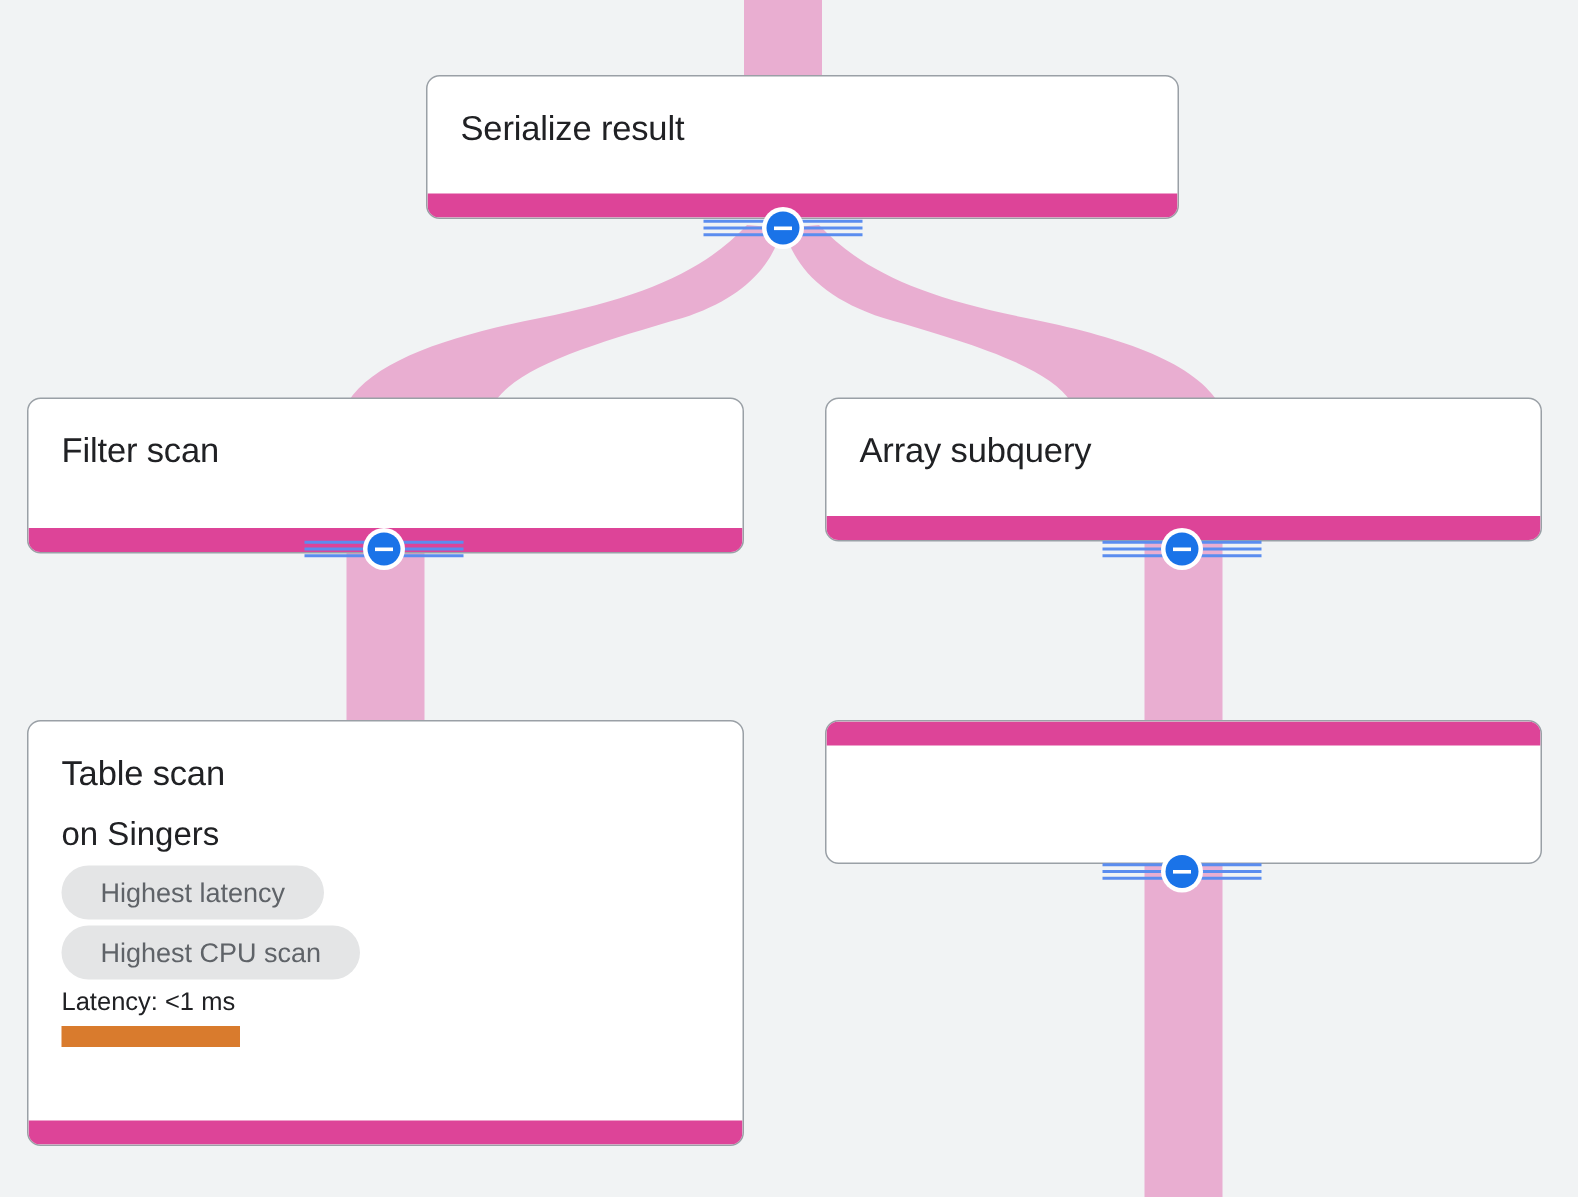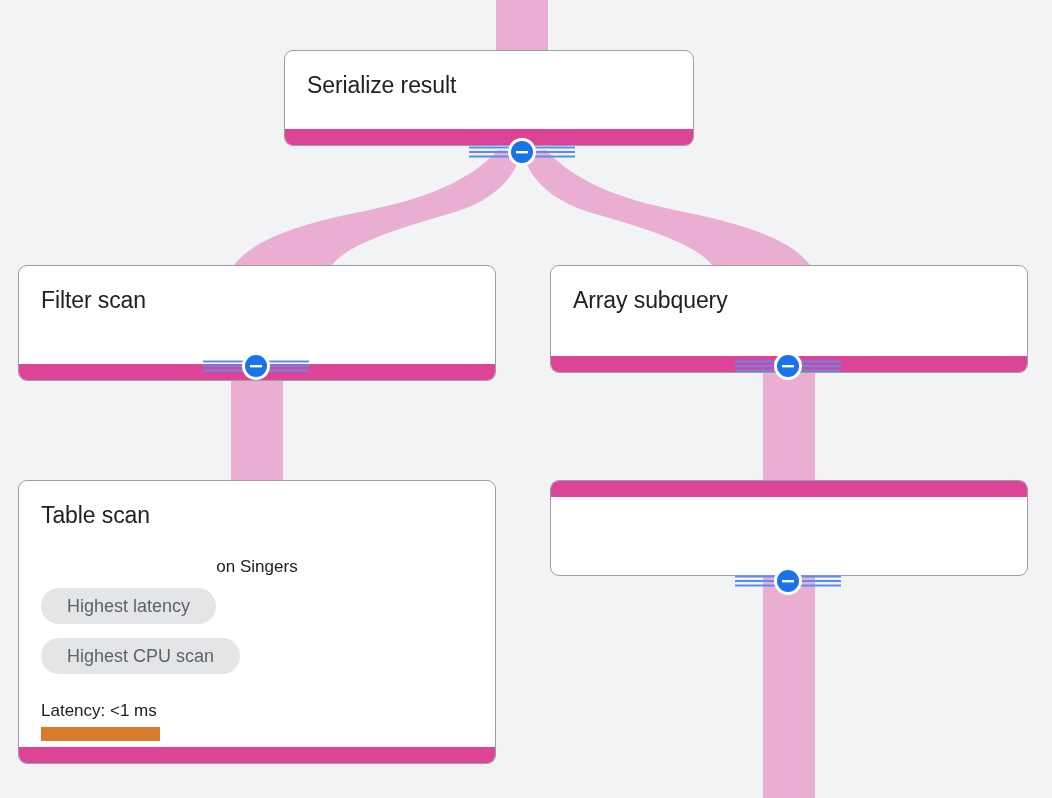--- a/index.html
+++ b/index.html
@@ -162,7 +162,7 @@
   </svg>
 
   <div id="nodes-host">
-      <div class="node-card" style="left: 284px; top: 50px; width: 410px; height: 96px;">
+      <div class="node-card" style="left: 284px; top: 50px; width: 502px; height: 96px;">
     <div class="node-body">
       <div class="node-title">Serialize result</div>
 

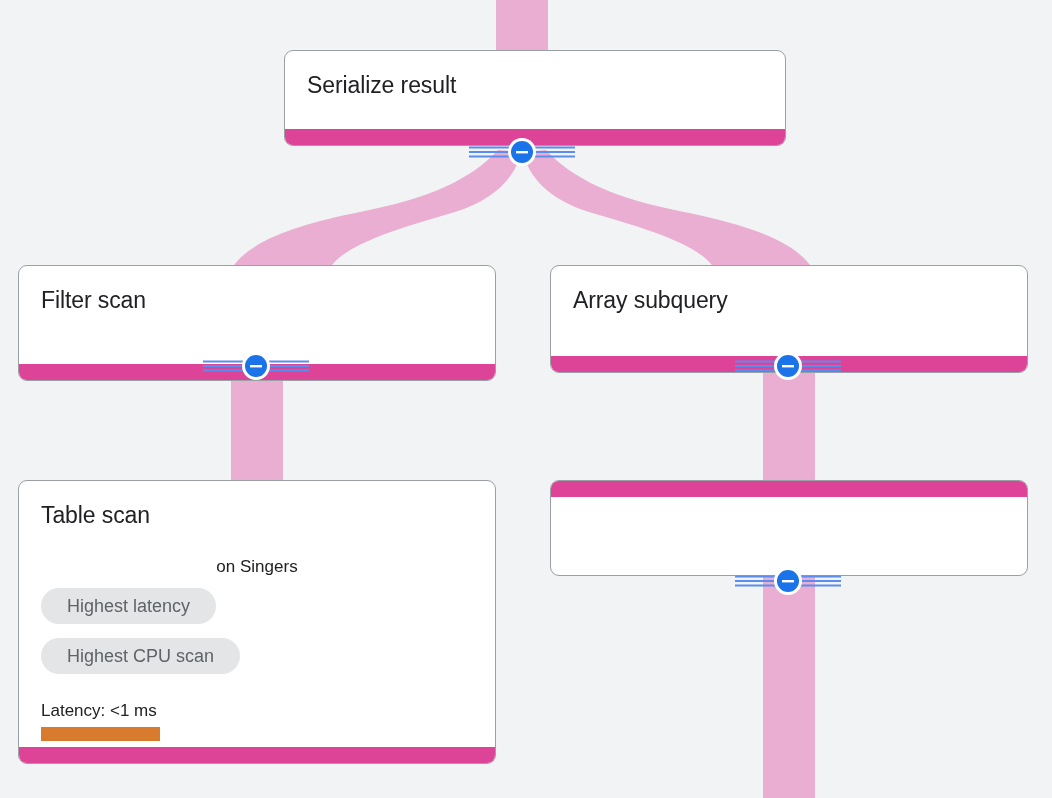--- a/index.html
+++ b/index.html
@@ -169,7 +169,7 @@
     </div>
     <div class="node-accent" style="background: rgb(221, 68, 152);"></div>
   </div>
-      <div class="node-card" style="left: 18px; top: 265px; width: 478px; height: 116px;">
+      <div class="node-card" style="left: 18px; top: 265px; width: 478px; height: 104px;">
     <div class="node-body">
       <div class="node-title">Filter scan</div>
 

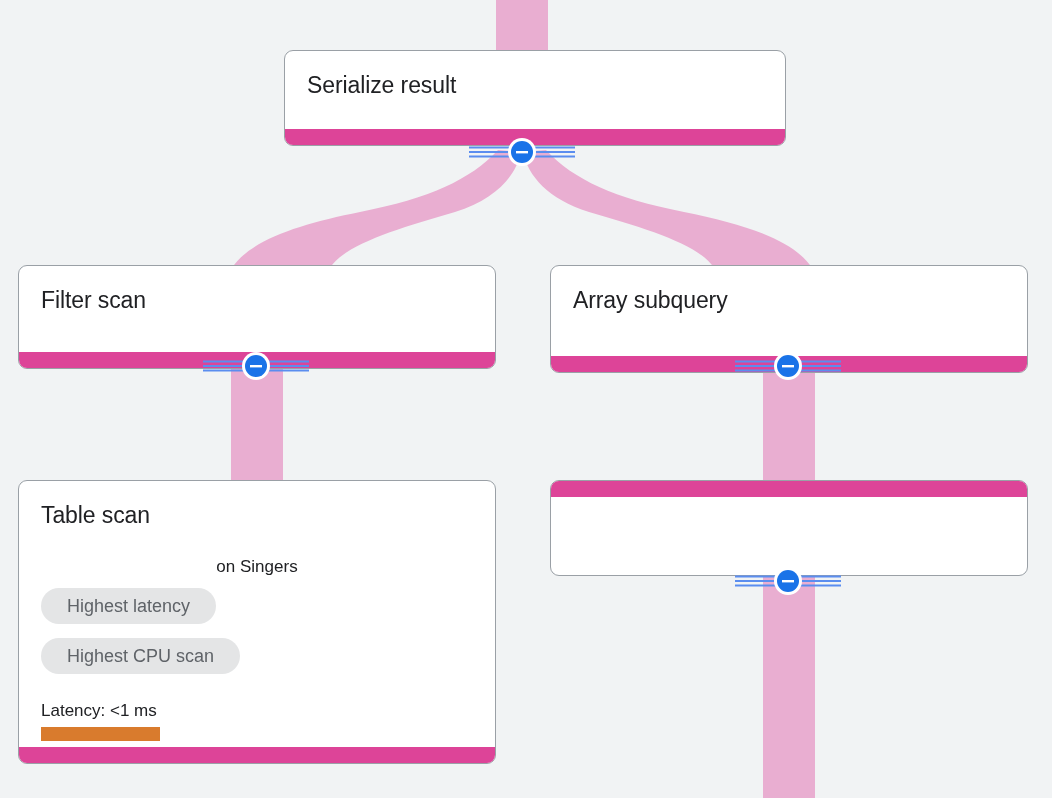--- a/index.html
+++ b/index.html
@@ -176,7 +176,7 @@
     </div>
     <div class="node-accent" style="background: rgb(221, 68, 152);"></div>
   </div>
-      <div class="node-card" style="left: 550px; top: 265px; width: 478px; height: 108px;">
+      <div class="node-card" style="left: 550px; top: 265px; width: 478px; height: 96px;">
     <div class="node-body">
       <div class="node-title">Array subquery</div>
 

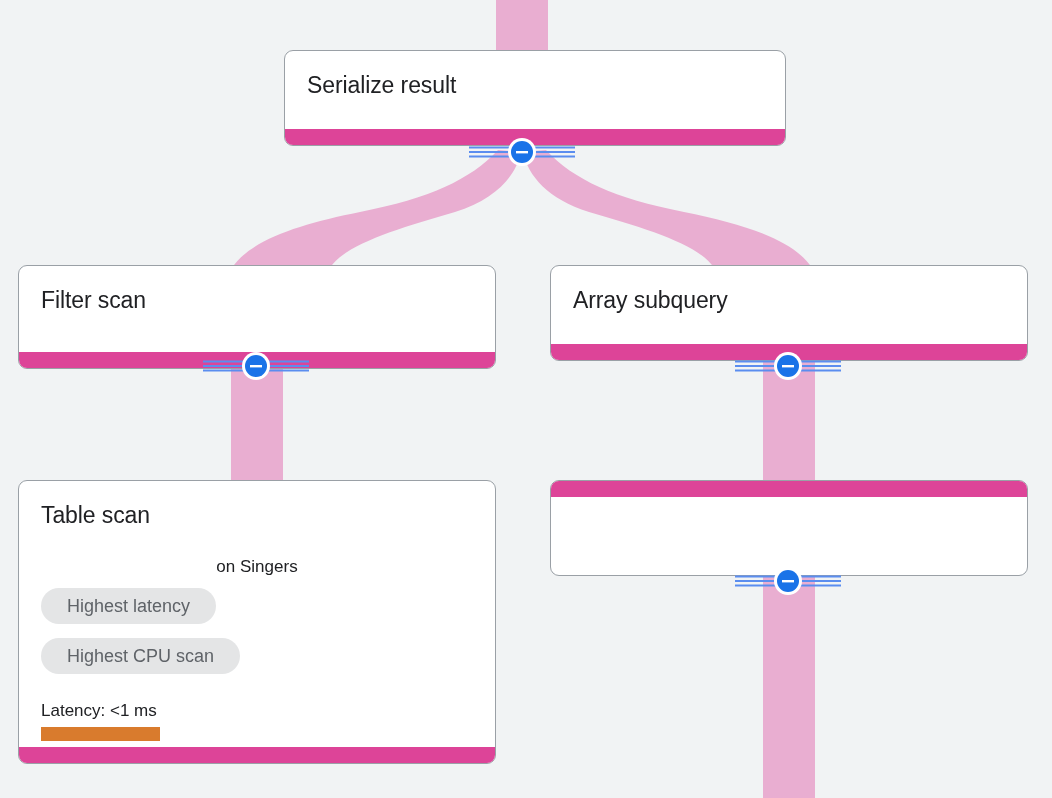--- a/index.html
+++ b/index.html
@@ -62,12 +62,11 @@
     white-space: nowrap;
   }
   .node-subtitle {
-    font-size: 17px;
+    font-size: 22px;
     line-height: 22px;
     color: #202124;
-    margin-top: 27px;
-    white-space: nowrap;
-    text-align: center;
+    margin-top: 16px;
+    white-space: nowrap;
   }
   .node-accent {
     flex: 0 0 auto;

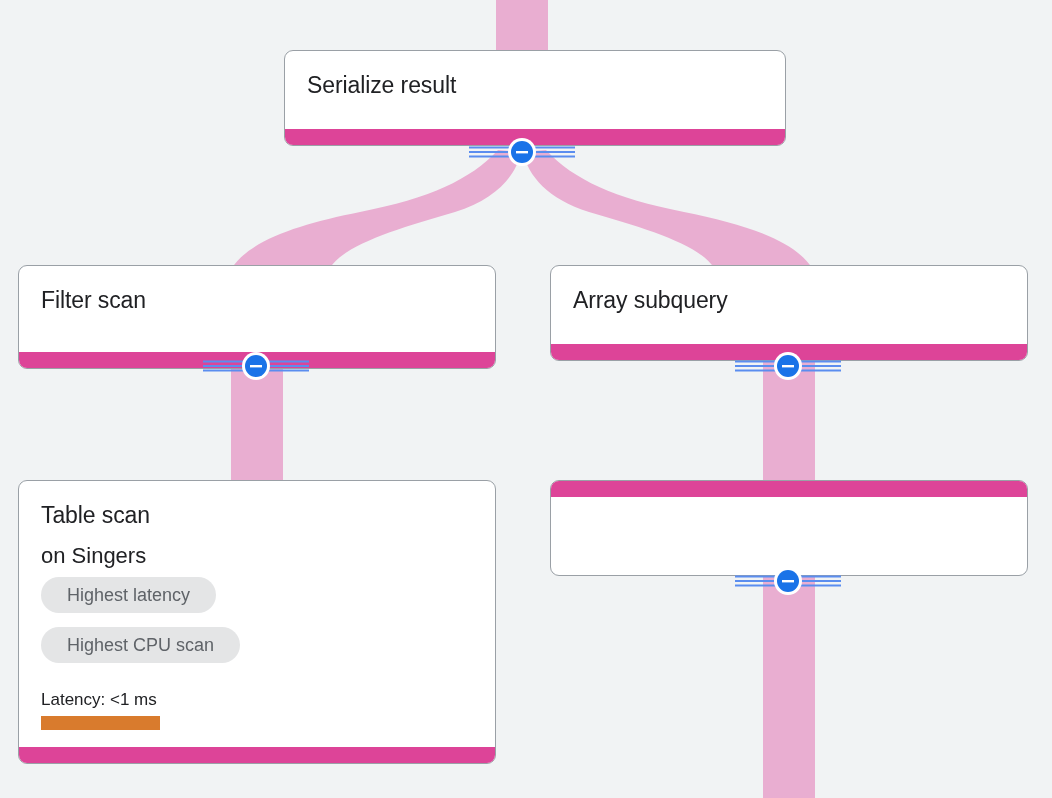--- a/index.html
+++ b/index.html
@@ -80,7 +80,7 @@
     display: flex;
     flex-direction: column;
     align-items: flex-start;
-    gap: 14px;
+    gap: 4px;
   }
   .chip {
     background: #e4e5e6;

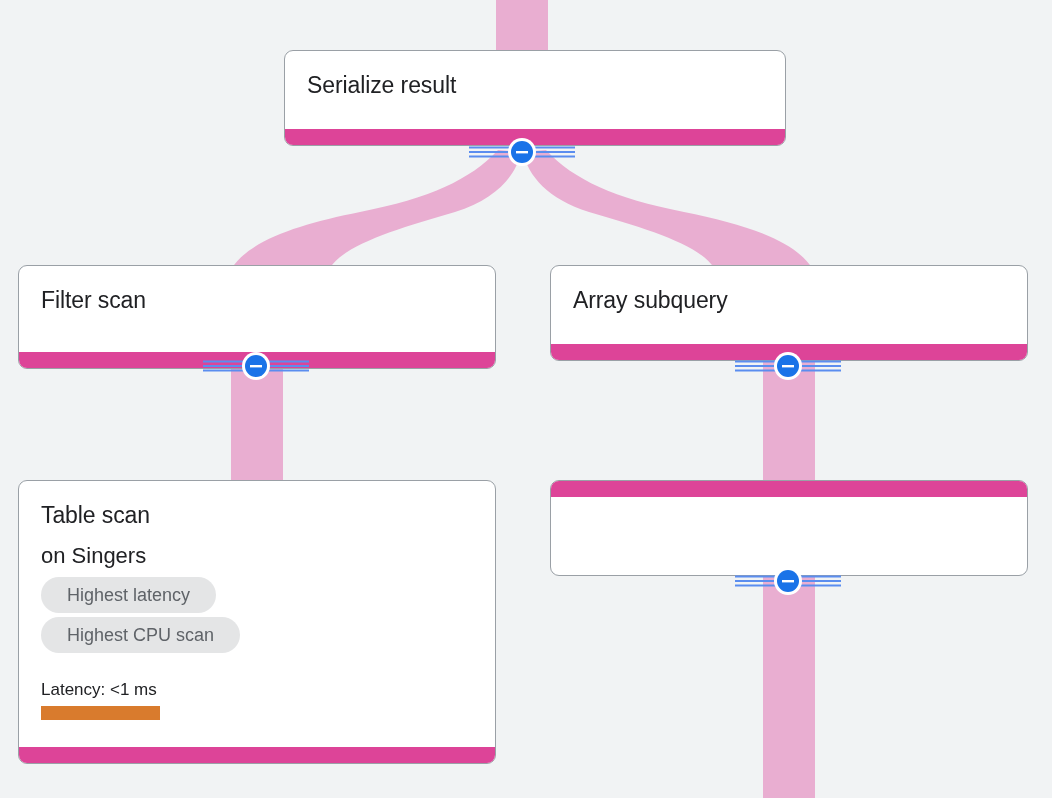--- a/index.html
+++ b/index.html
@@ -94,7 +94,7 @@
 
   
   .metric-row {
-    margin-top: 26px;
+    margin-top: 4px;
     display: flex;
     gap: 0px;
   }

